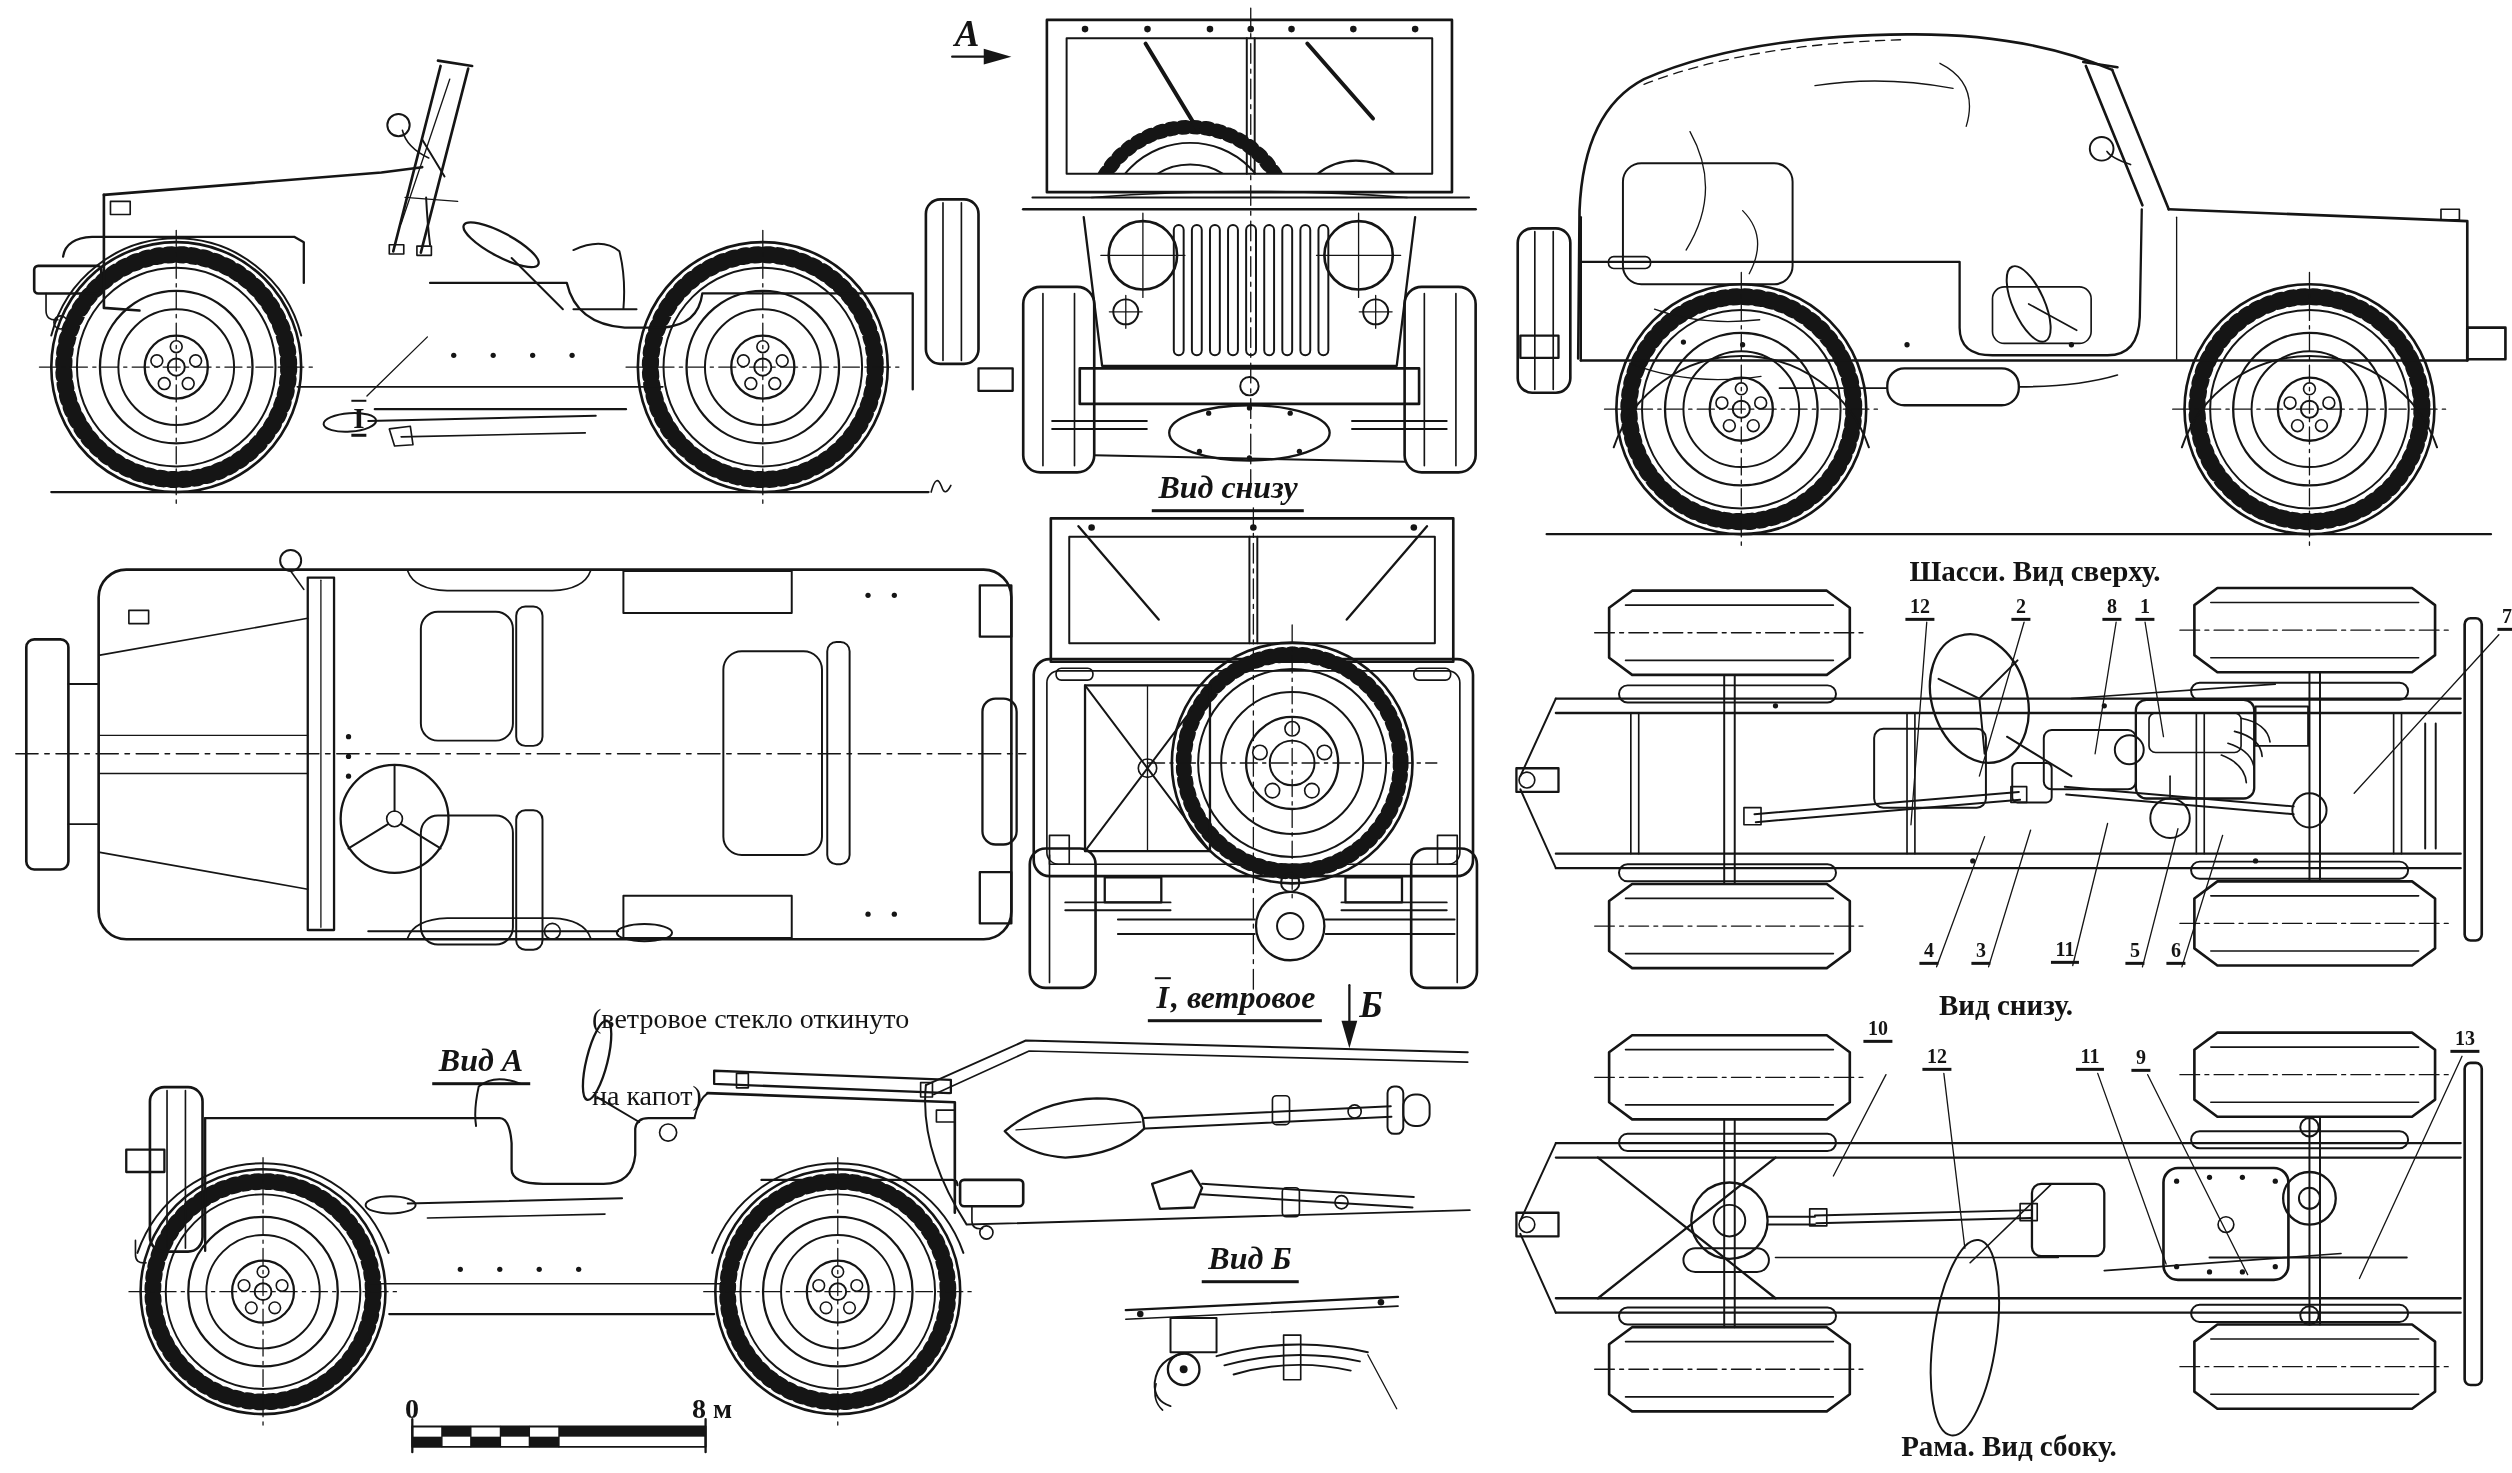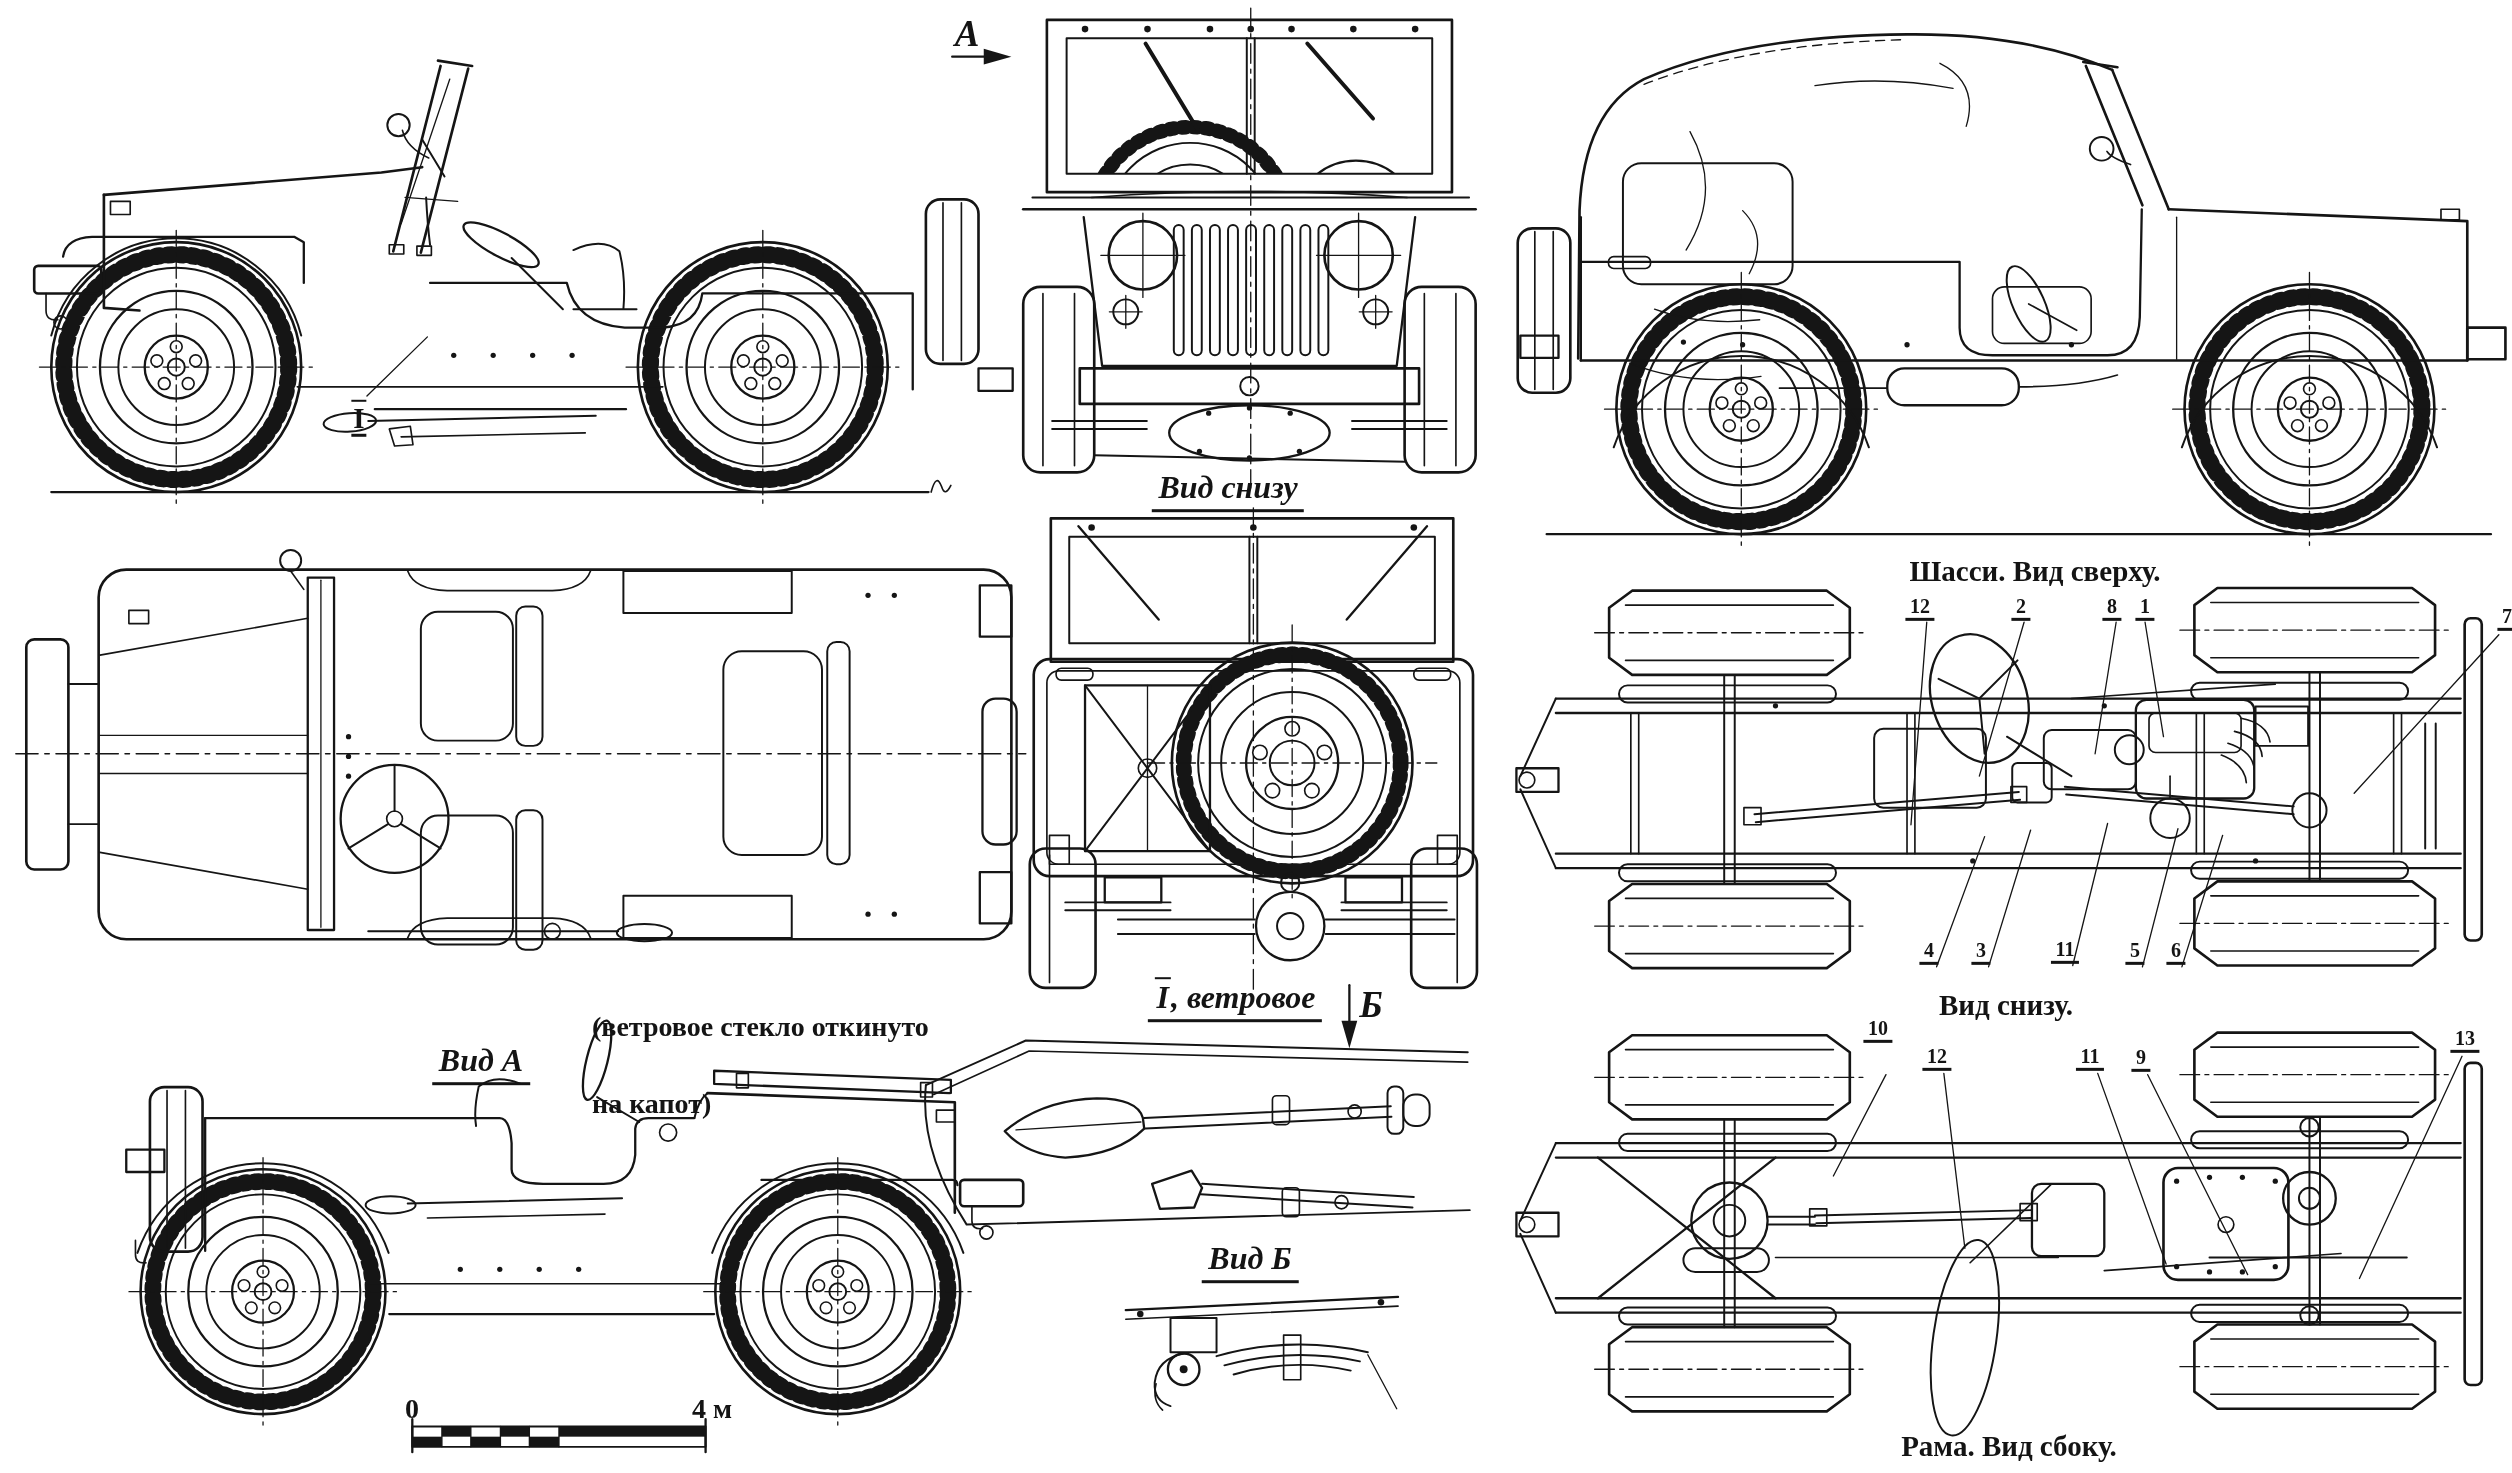--- a/index.html
+++ b/index.html
@@ -14,7 +14,7 @@
   .overbar{border-top:2.6px solid #141414;padding:0 2px;}
   .num{position:absolute;transform:translate(-50%,-50%);font-weight:700;font-size:20px;
        line-height:1;border-bottom:3.3px solid #141414;padding:1.3px 4.6px 2px 4.6px;white-space:nowrap;}
-  .note{position:absolute;font-weight:700;font-size:28px;white-space:nowrap;line-height:1;margin-top:8px;}
+  .note{position:absolute;font-weight:400;font-size:28px;white-space:nowrap;line-height:1;}
   .slabel{position:absolute;transform:translate(-50%,-50%);font-weight:700;font-size:28px;white-space:nowrap;}
 </style>
 </head>

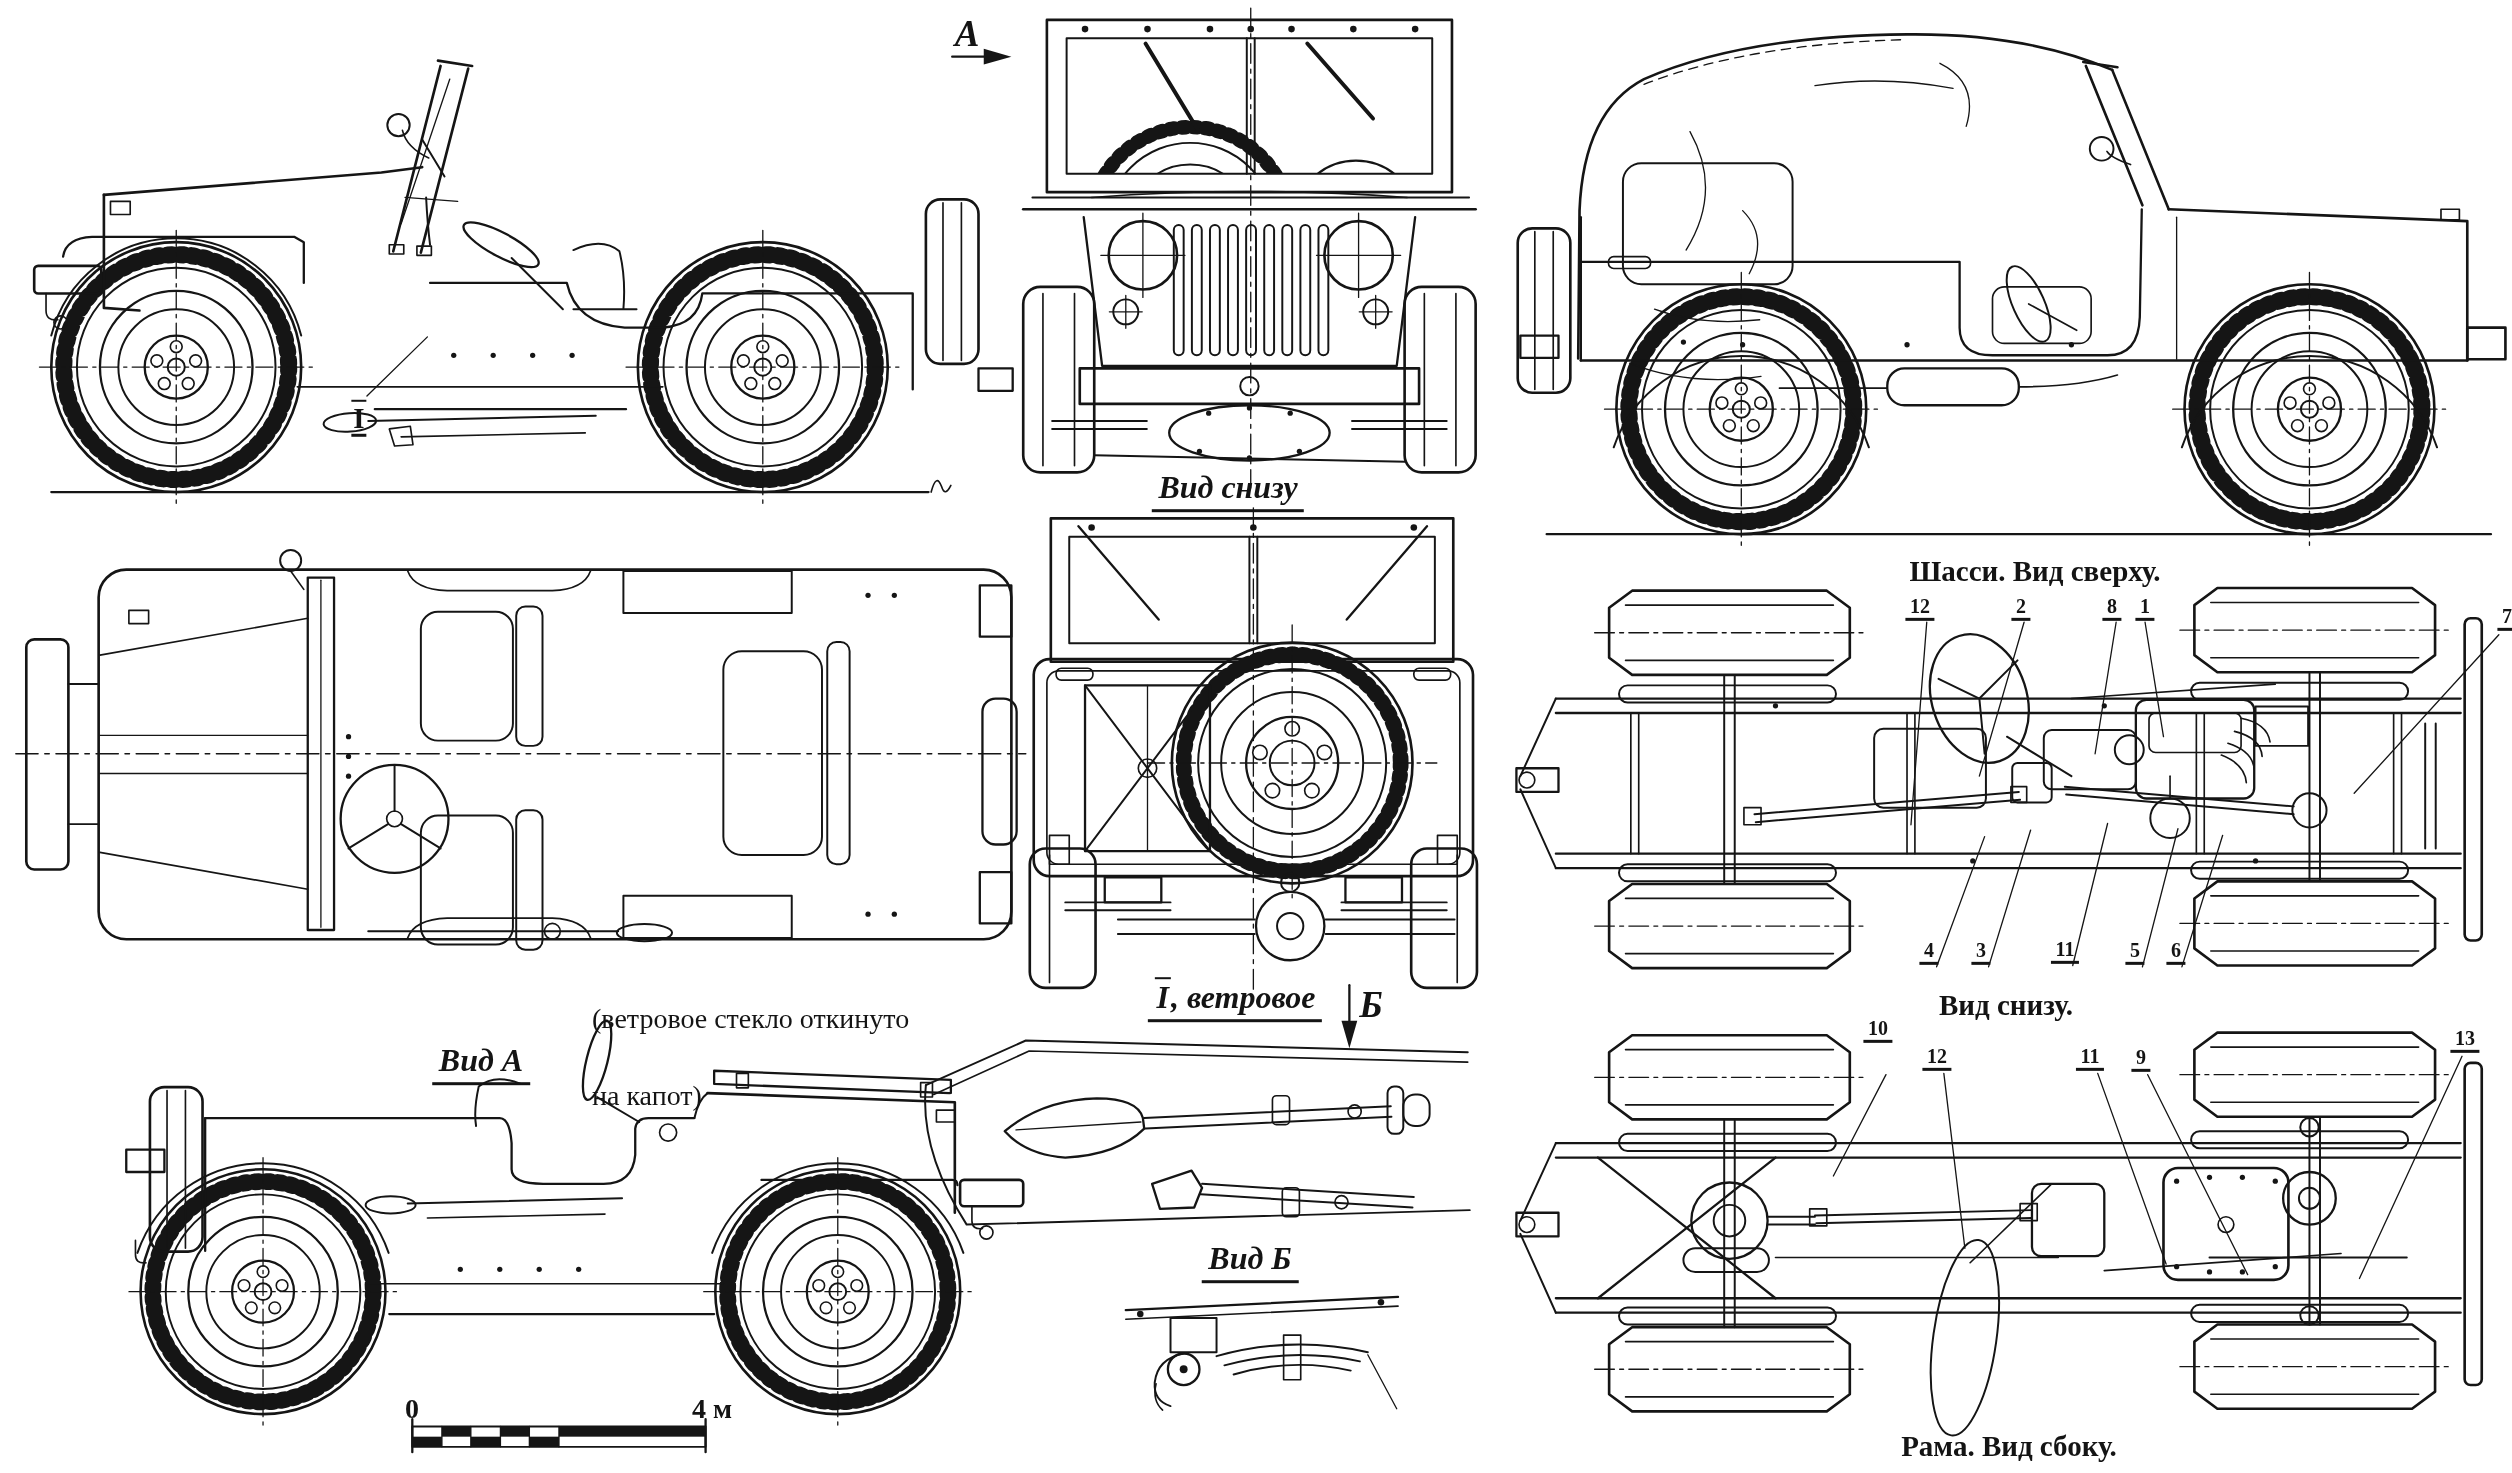--- a/index.html
+++ b/index.html
@@ -518,7 +518,7 @@
 <div class="num" style="left:2465px;top:1040px">13</div>
 
 <div class="slabel" style="left:412px;top:1409px">0</div>
-<div class="slabel" style="left:712px;top:1409px">4 м</div>
+<div class="slabel" style="left:712px;top:1409px">8 м</div>
 
 </div>
 

